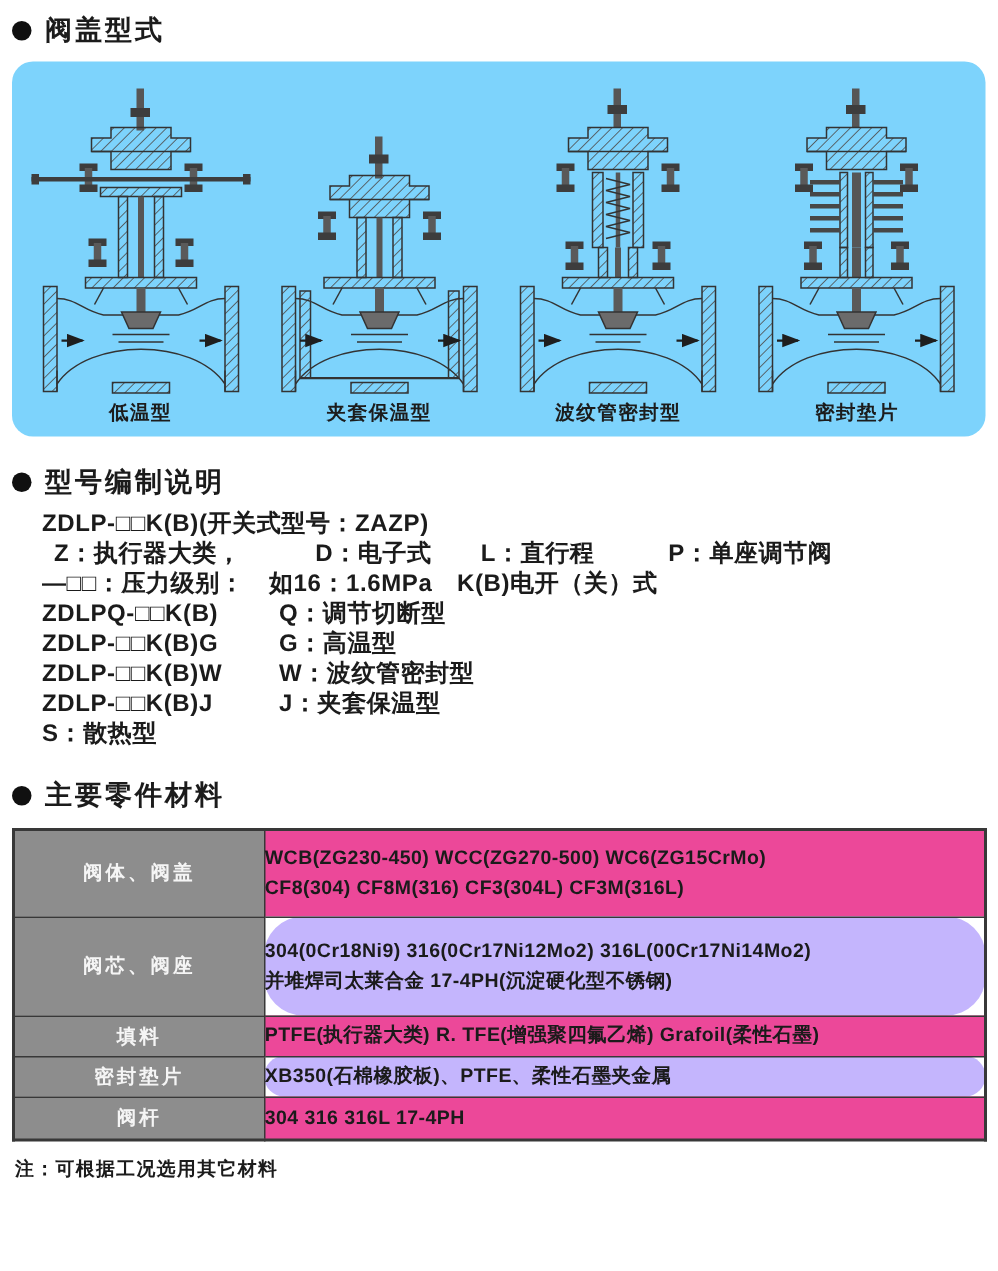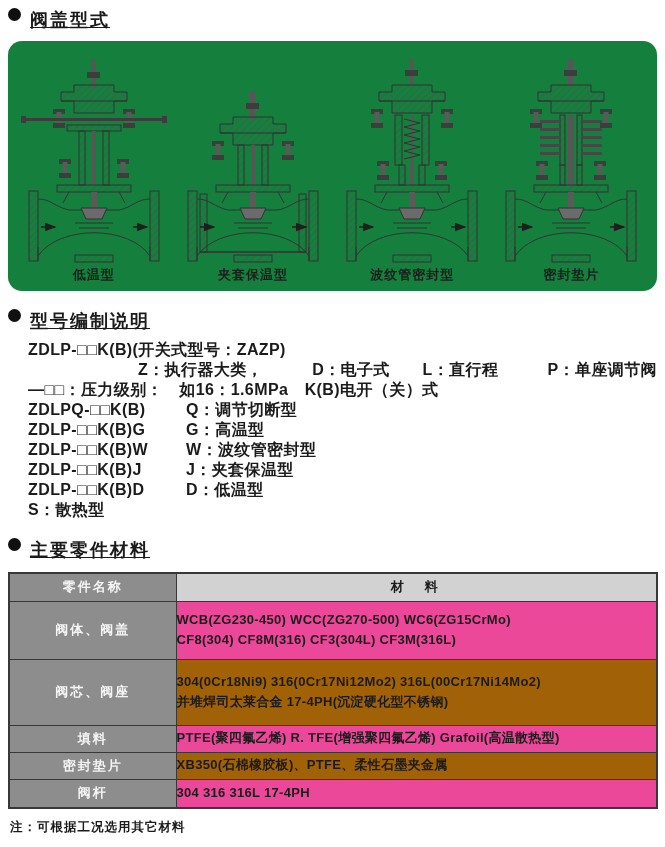--- a/index.html
+++ b/index.html
@@ -9,7 +9,7 @@
     color:#1b1b1b;overflow:hidden;
   }
   .page{padding:6px 8px 0;}
-  .sec-head{display:flex;gap:9px;font-size:18px;font-weight:bold;letter-spacing:2px;margin:2px 0 0;text-decoration:underline;}
+  .sec-head{display:flex;align-items:center;gap:9px;font-size:18px;font-weight:bold;letter-spacing:2px;margin:2px 0 0;}
   .bullet{width:13px;height:13px;background:#101010;border-radius:50%;flex:0 0 auto;}
   
   .panel{background:#15803d;border-radius:14px;margin-top:9px;height:250px;

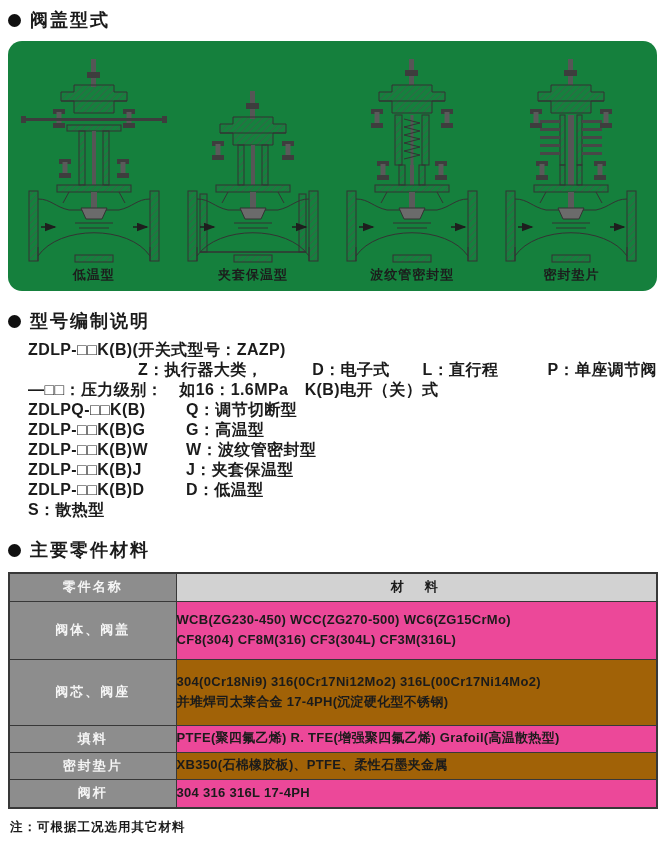--- a/index.html
+++ b/index.html
@@ -12,7 +12,7 @@
   .sec-head{display:flex;align-items:center;gap:9px;font-size:18px;font-weight:bold;letter-spacing:2px;margin:2px 0 0;}
   .bullet{width:13px;height:13px;background:#101010;border-radius:50%;flex:0 0 auto;}
   
-  .panel{background:#15803d;border-radius:14px;margin-top:9px;height:250px;
+  .panel{background:#7dd3fc;border-radius:14px;margin-top:9px;height:250px;
          display:flex;justify-content:space-around;align-items:flex-end;
          padding:8px 6px 7px;box-sizing:border-box;}
   .fig{display:flex;flex-direction:column;align-items:center;}

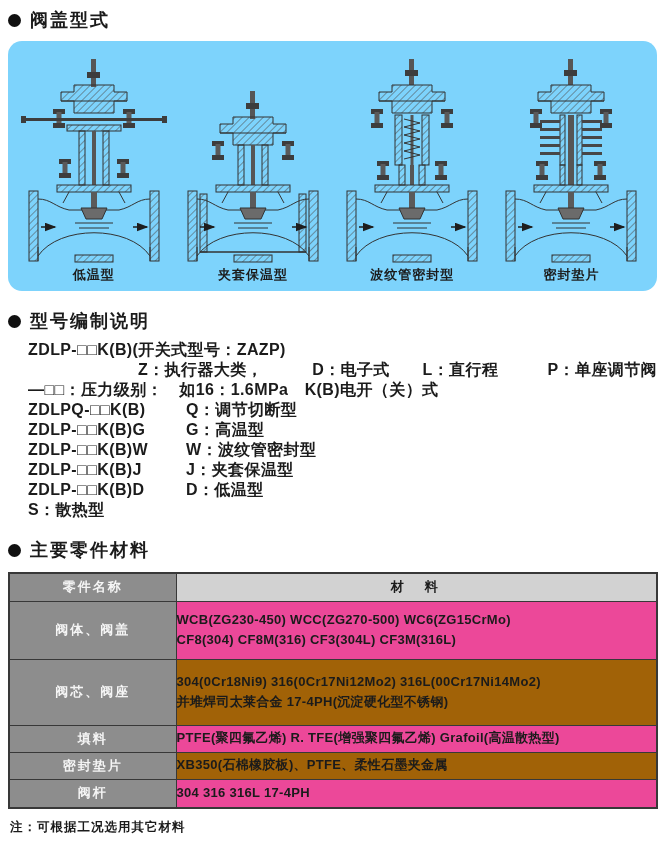--- a/index.html
+++ b/index.html
@@ -21,7 +21,7 @@
   
   .model-block{margin:7px 0 0 20px;font-size:16px;line-height:20px;letter-spacing:.4px;font-weight:600;}
   .m-line{white-space:pre-wrap;}
-  .m-indent{padding-left:8px;text-align:right;}
+  .m-indent{padding-left:8px;}
   .code-row{display:flex;}
   .code{width:158px;flex:0 0 auto;}
   

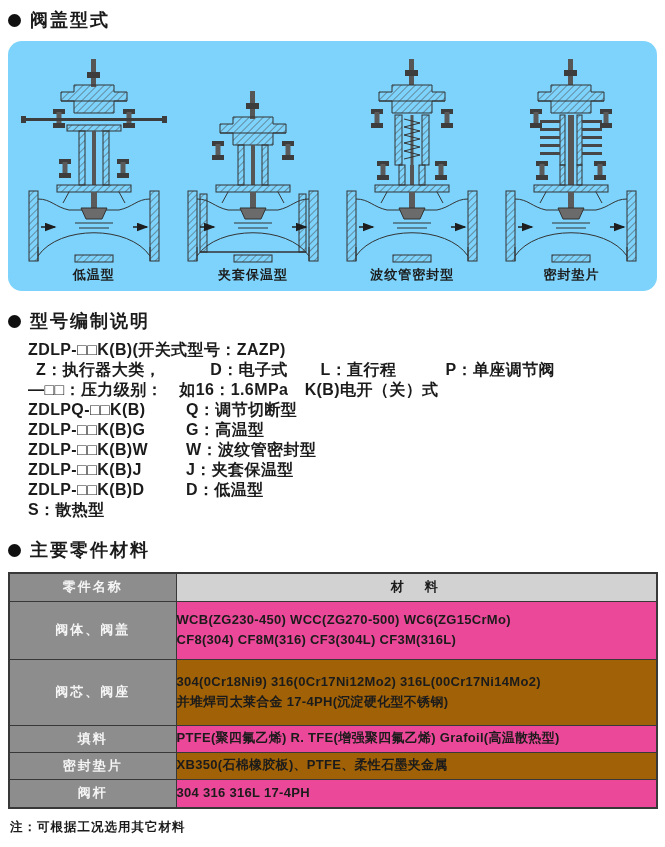--- a/index.html
+++ b/index.html
@@ -207,10 +207,6 @@
       <span class="desc">J：夹套保温型</span>
     </div>
     <div class="code-row">
-      <span class="code">ZDLP-□□K(B)D</span>
-      <span class="desc">D：低温型</span>
-    </div>
-    <div class="code-row">
       <span class="desc">S：散热型</span>
     </div>
   </div>

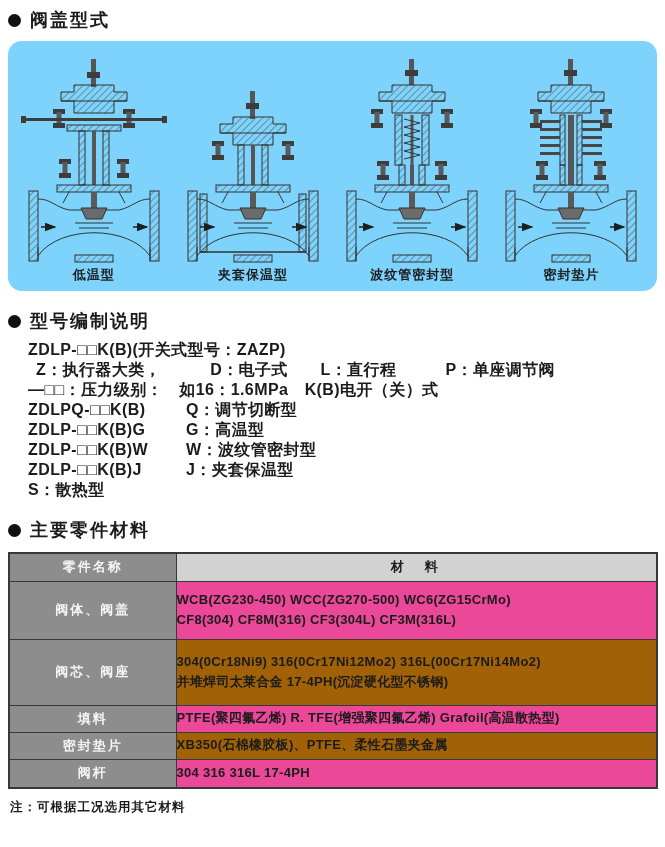--- a/index.html
+++ b/index.html
@@ -222,10 +222,6 @@
         <col>
       </colgroup>
     <tbody>
-        <tr class="h-head">
-      <th class="part-cell">零件名称</th>
-      <th class="mat-head">材　料</th>
-    </tr>
     <tr class="h-2l">
       <td class="part-cell">阀体、阀盖</td>
       <td class="mat-cell">

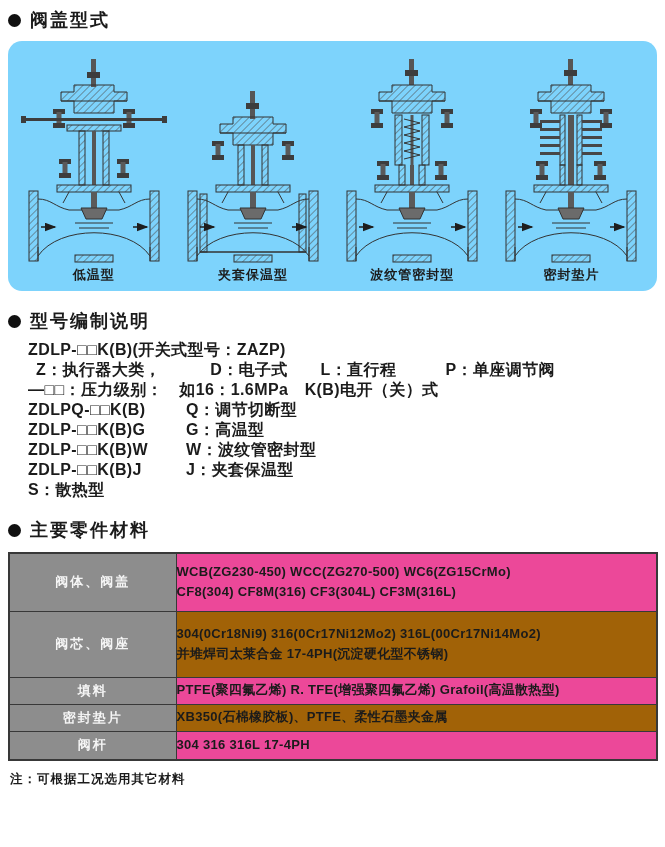--- a/index.html
+++ b/index.html
@@ -31,7 +31,7 @@
   .part-cell{background:#8d8d8d;color:#f5f5f5;text-align:center;font-weight:bold;letter-spacing:2px;}
   .mat-head{background:#d2d2d2;text-align:center;font-weight:bold;letter-spacing:4px;}
   .mat-cell{padding:5px 8px 5px 14px;letter-spacing:.3px;line-height:1.55;background:#ec4899;font-weight:600;}
-  tr.alt .mat-cell{background:#a16207;}
+  tr.alt .mat-cell{background:#c4b5fd;border-radius:26px;}
   tr.h-head{height:28px;} tr.h-2l{height:58px;} tr.h-2l2{height:66px;}
   tr.h-1l{height:27px;} tr.h-last{height:29px;}
   .note{margin:10px 0 0 2px;font-size:12.5px;font-weight:bold;letter-spacing:1px;}

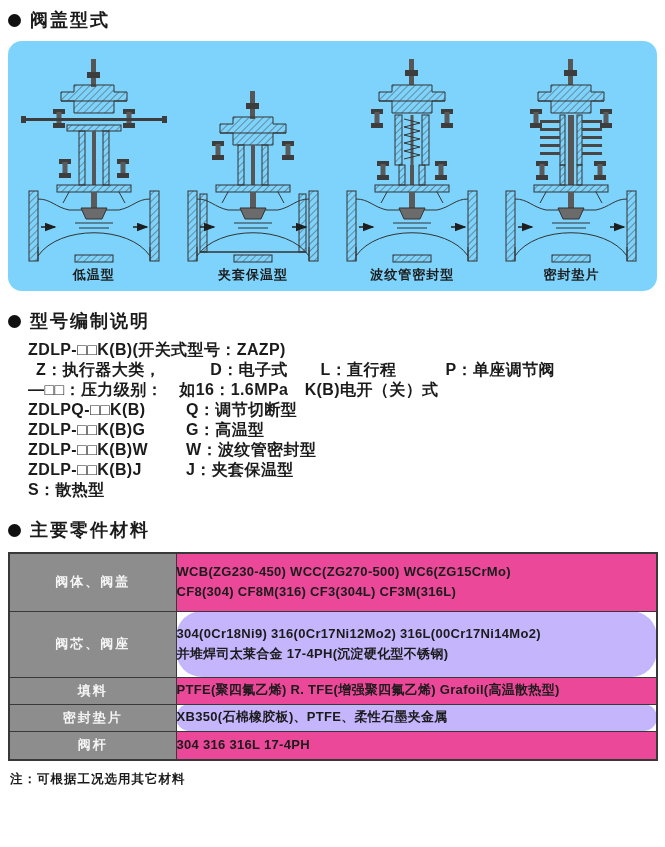--- a/index.html
+++ b/index.html
@@ -239,7 +239,7 @@
     <tr class="h-1l">
       <td class="part-cell">填料</td>
       <td class="mat-cell">
-        <div>PTFE(聚四氟乙烯) R. TFE(增强聚四氟乙烯) Grafoil(高温散热型)</div>
+        <div>PTFE(执行器大类) R. TFE(增强聚四氟乙烯) Grafoil(柔性石墨)</div>
       </td>
     </tr>
     <tr class="alt h-1l">

